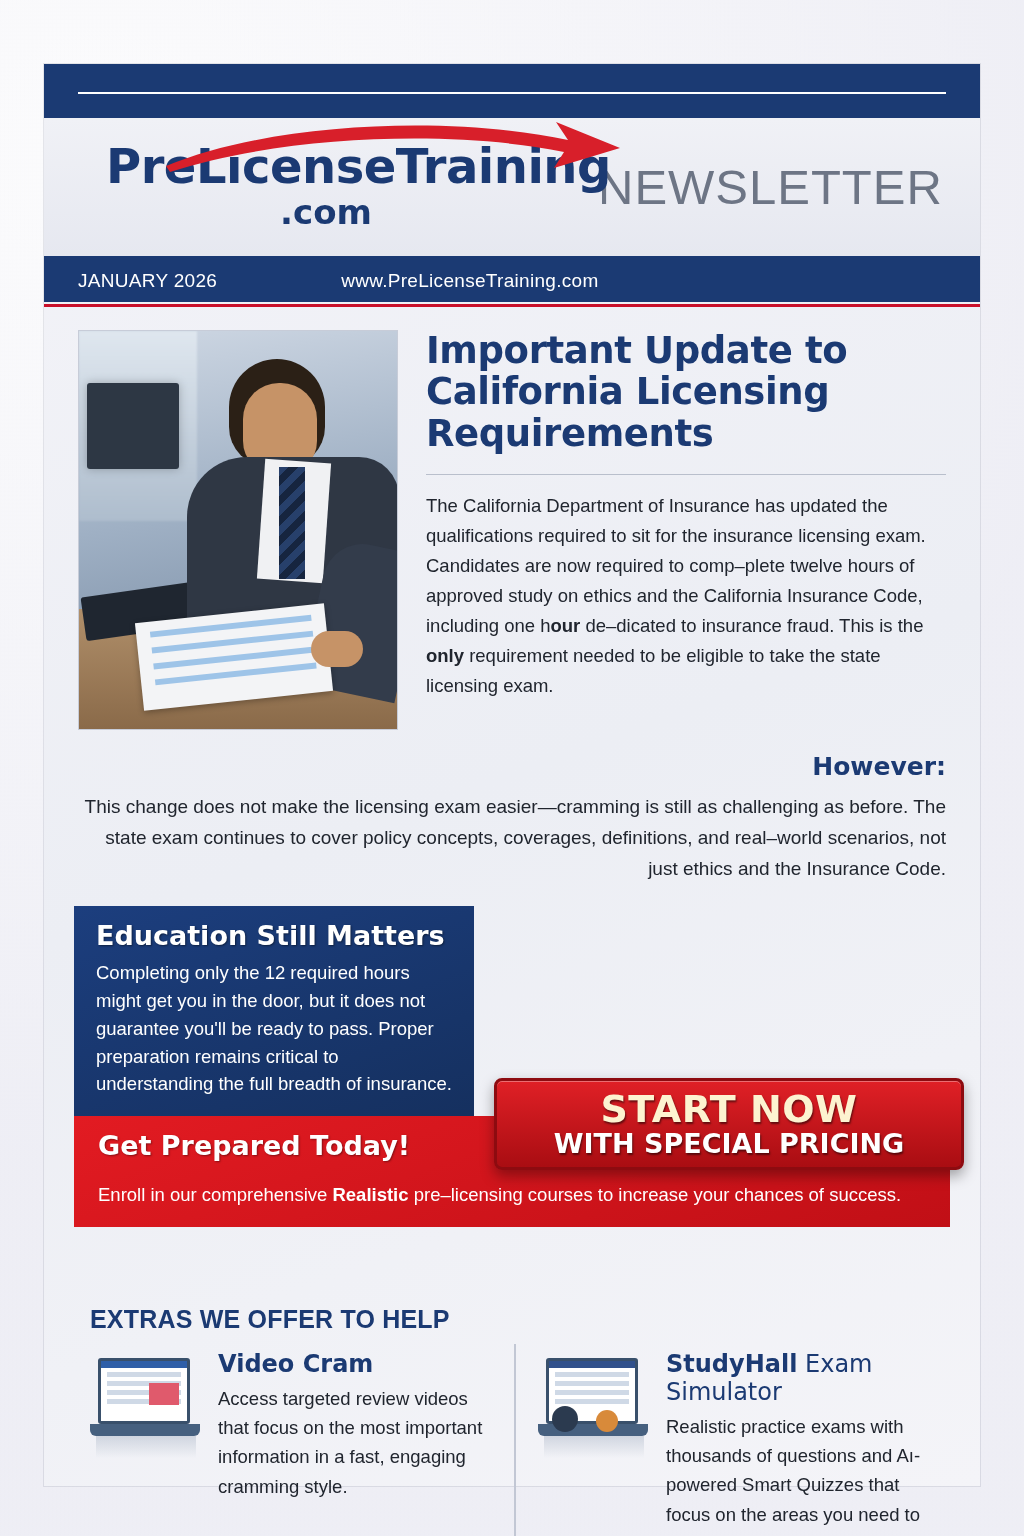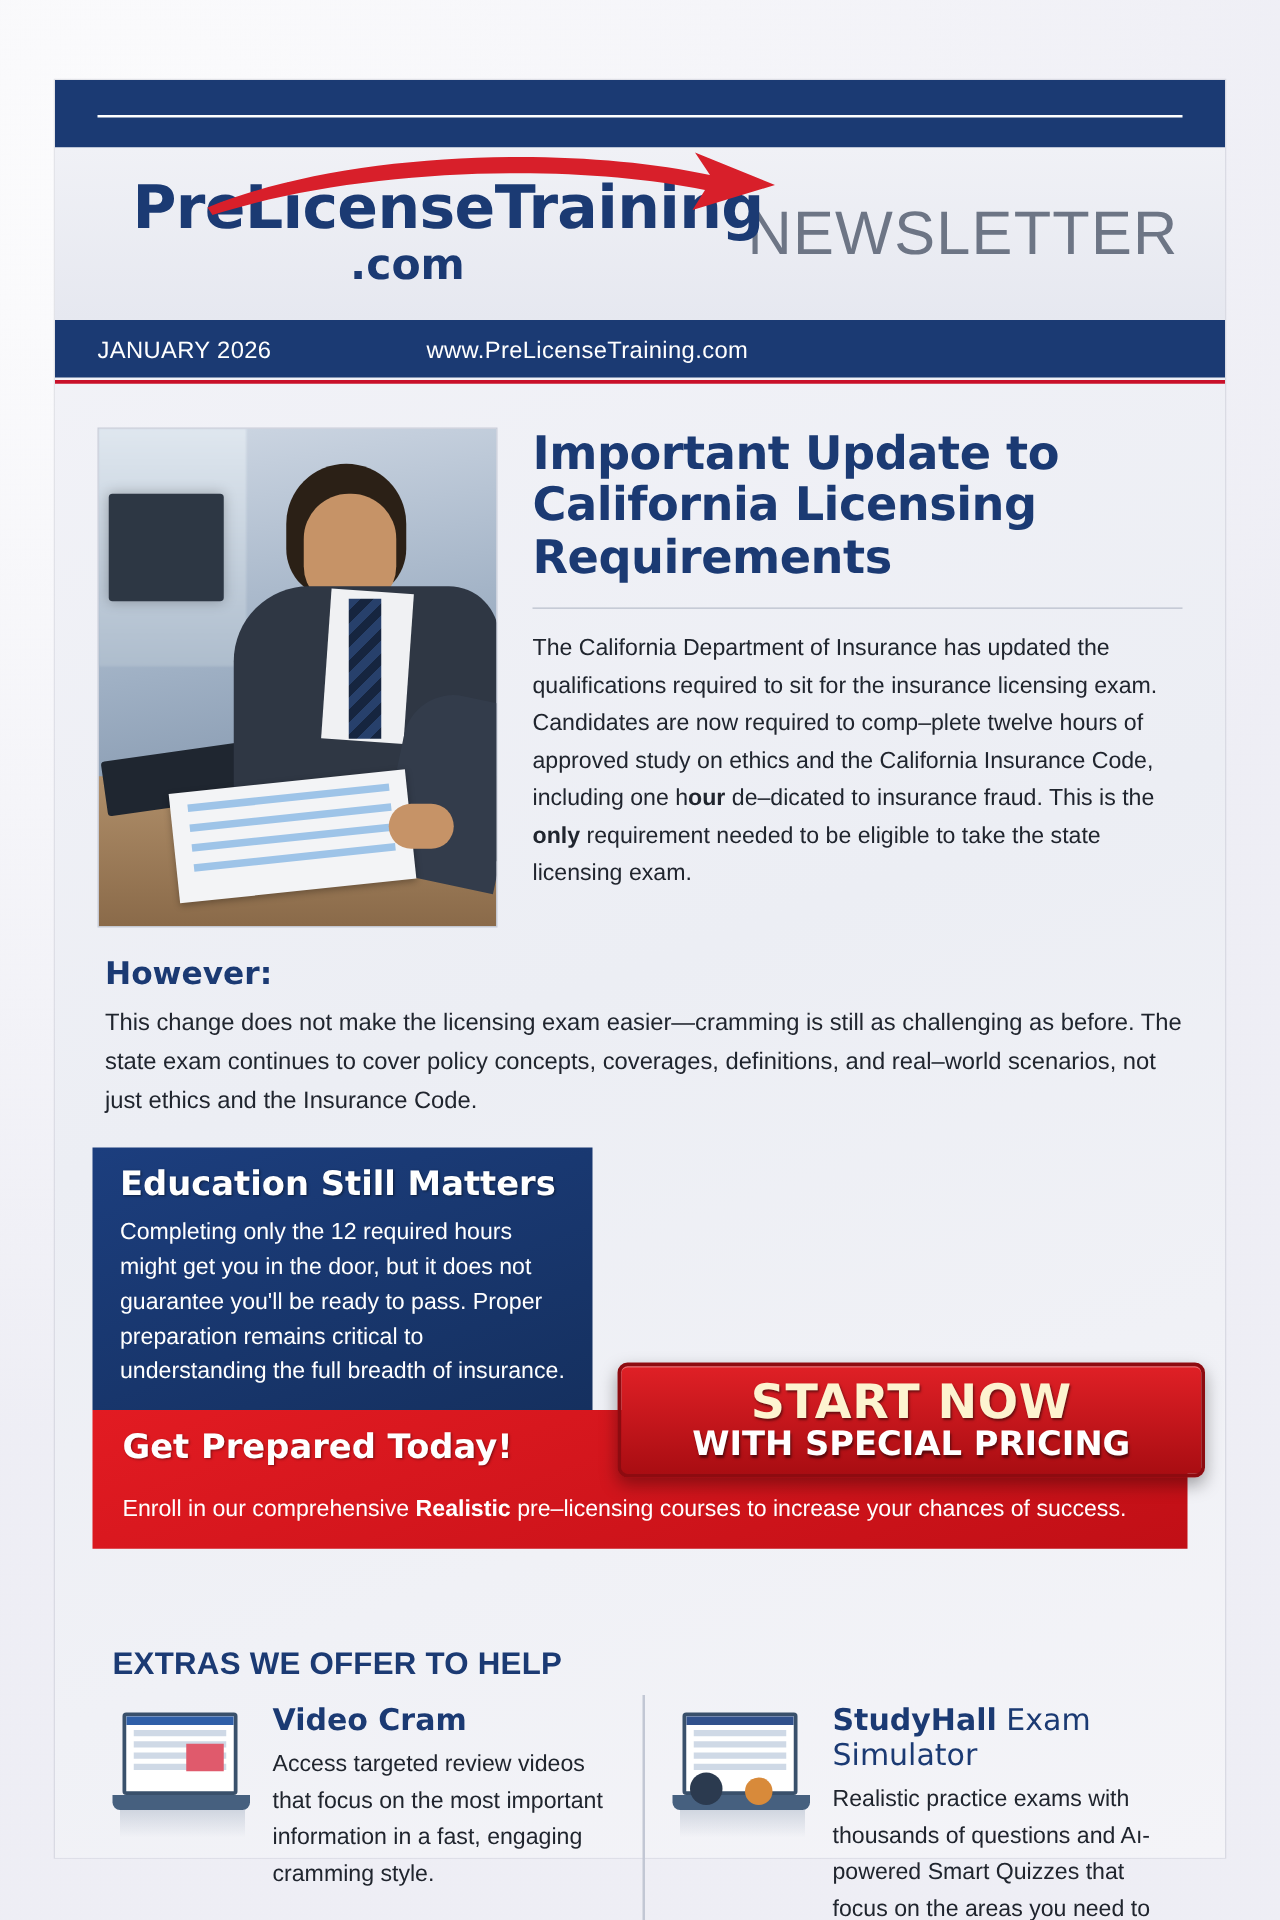--- a/index.html
+++ b/index.html
@@ -104,7 +104,6 @@
   .lead {
     display: flex;
     padding: 28px 34px 0 34px;
-    margin-top: 12px;
   }
   .lead-photo {
     width: 320px; height: 400px;

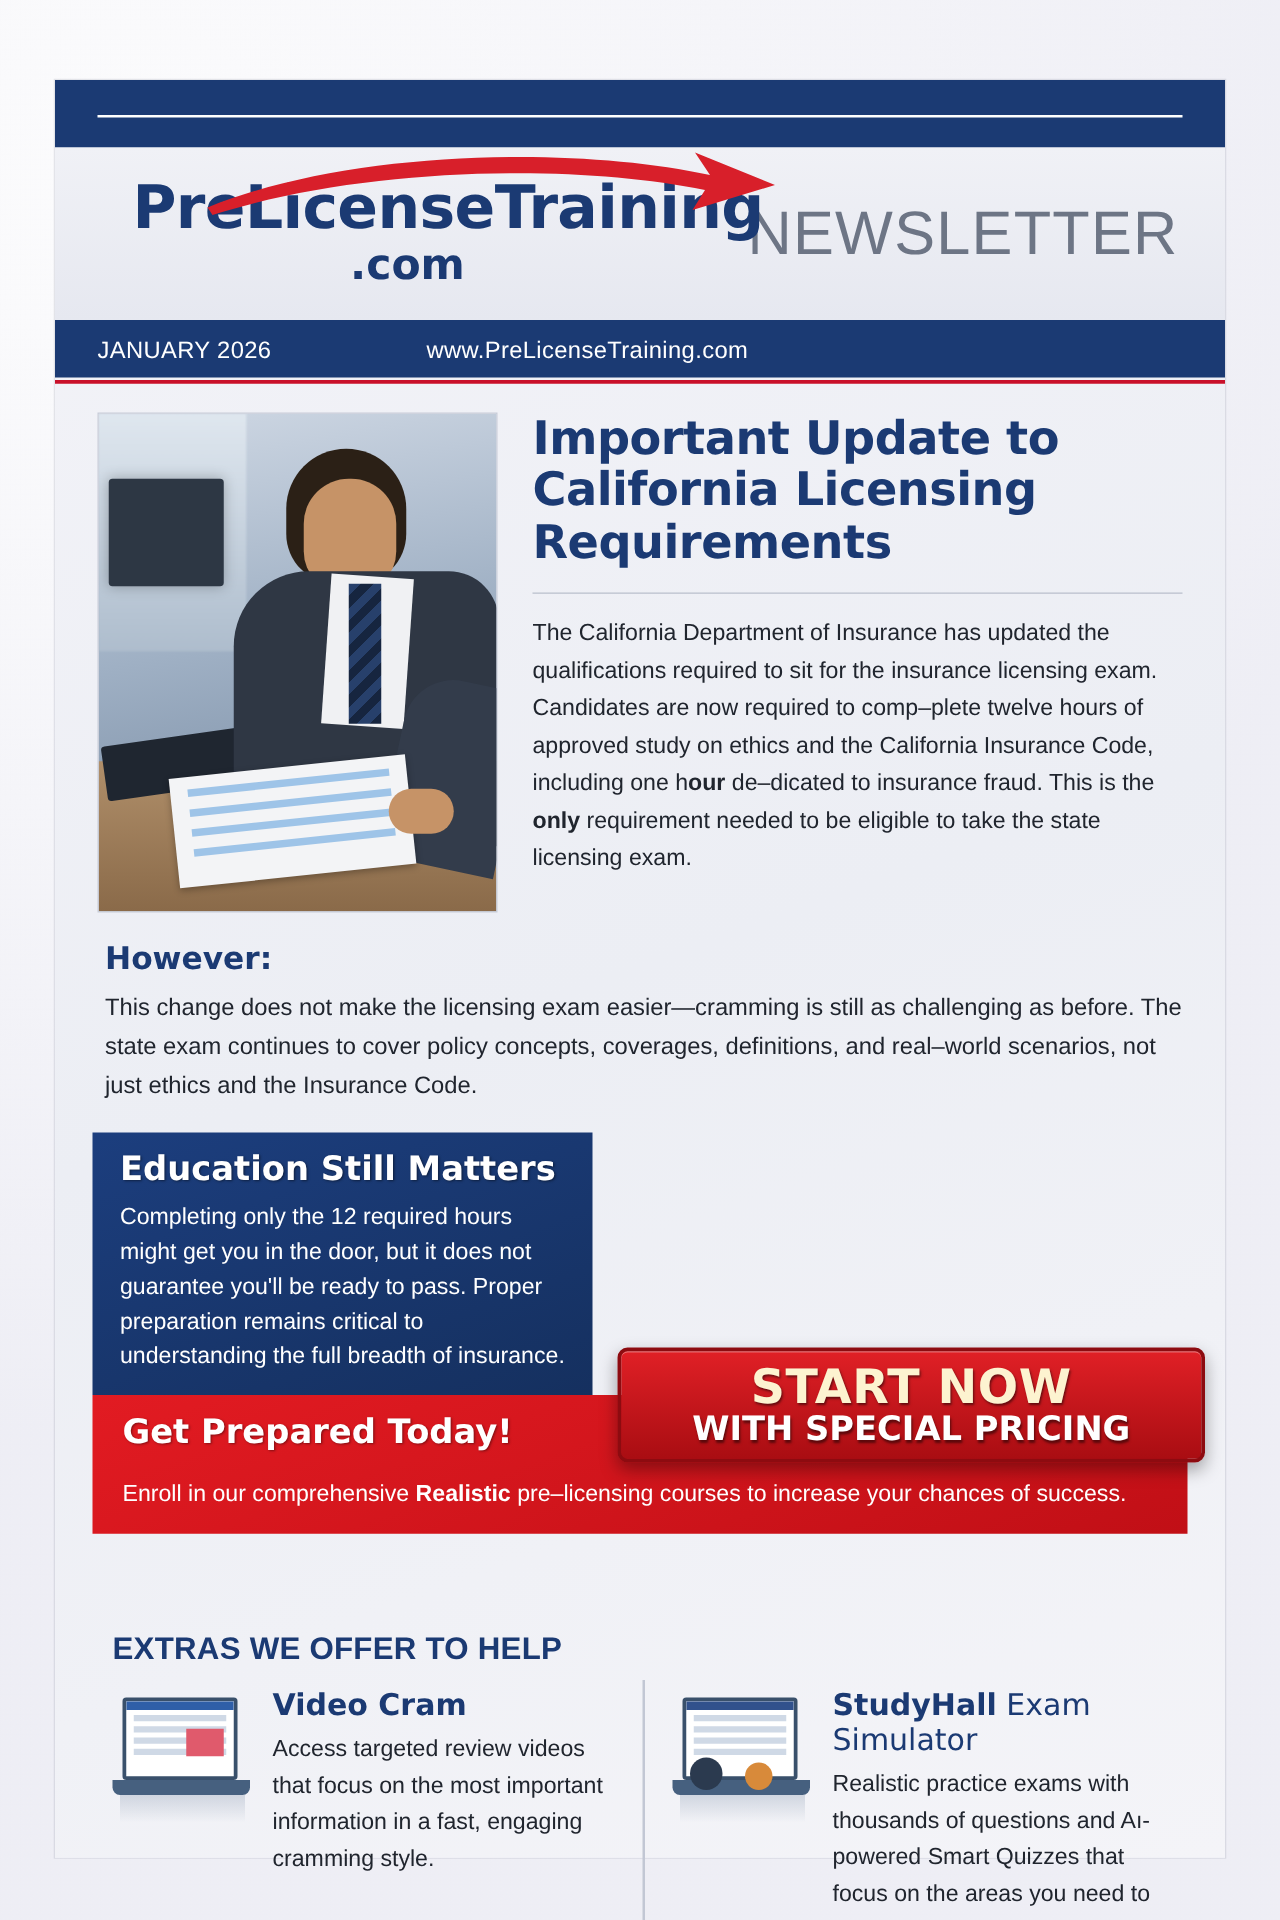--- a/index.html
+++ b/index.html
@@ -193,6 +193,7 @@
   
   .however {
     padding: 22px 34px 0 40px;
+    text-align: right;
   }
   .however h3 {
     font-size: 25px;

